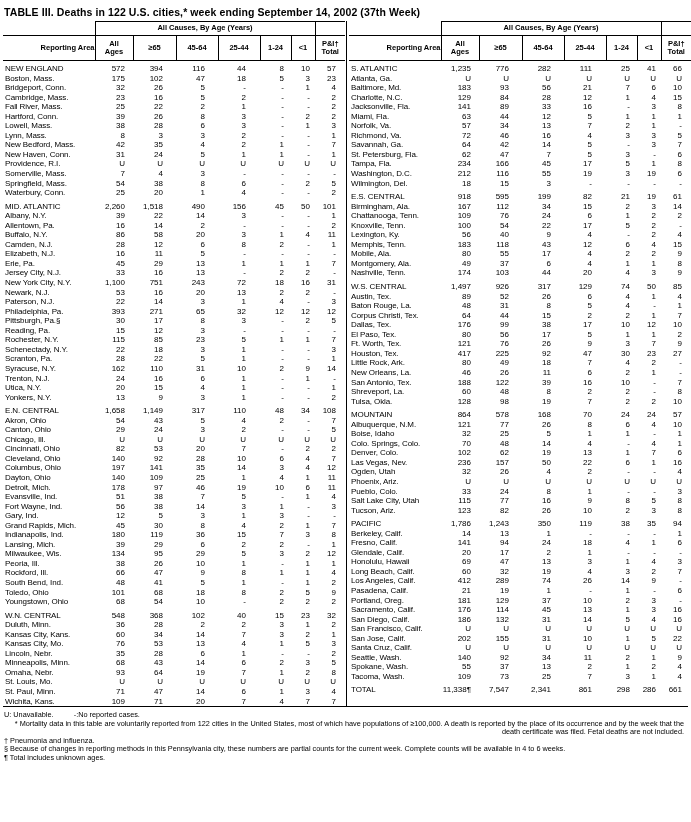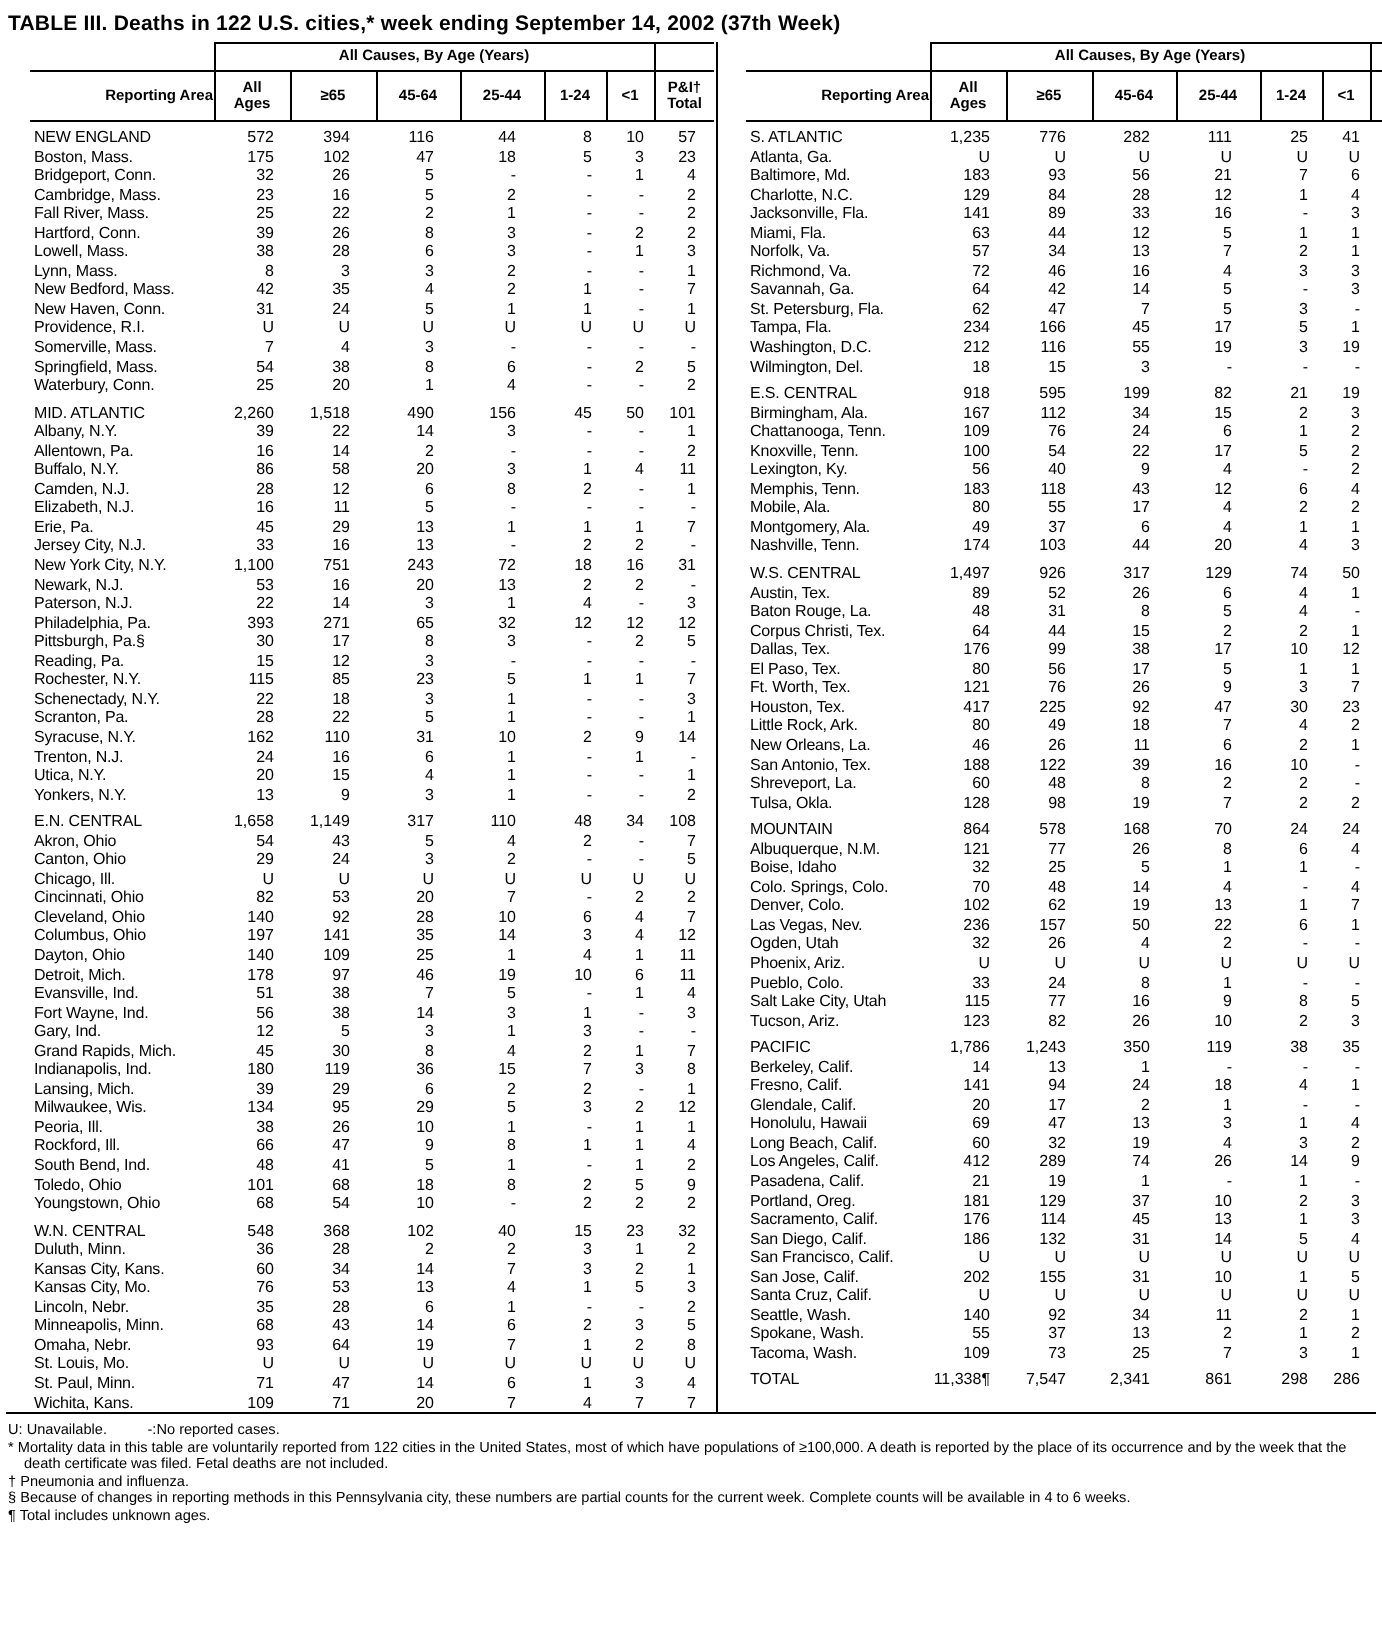--- a/index.html
+++ b/index.html
@@ -21,7 +21,7 @@
     border-bottom: 1.5px solid #000;
     width: 685px;
   }
-  .half-wrap { width: 342px; margin-left: 12px; }
+  .half-wrap { width: 342px; }
   .half-wrap.left { border-right: 1px solid #000; padding-right: 1px; }
   .half-wrap.right { padding-left: 2px; }
   table.half {

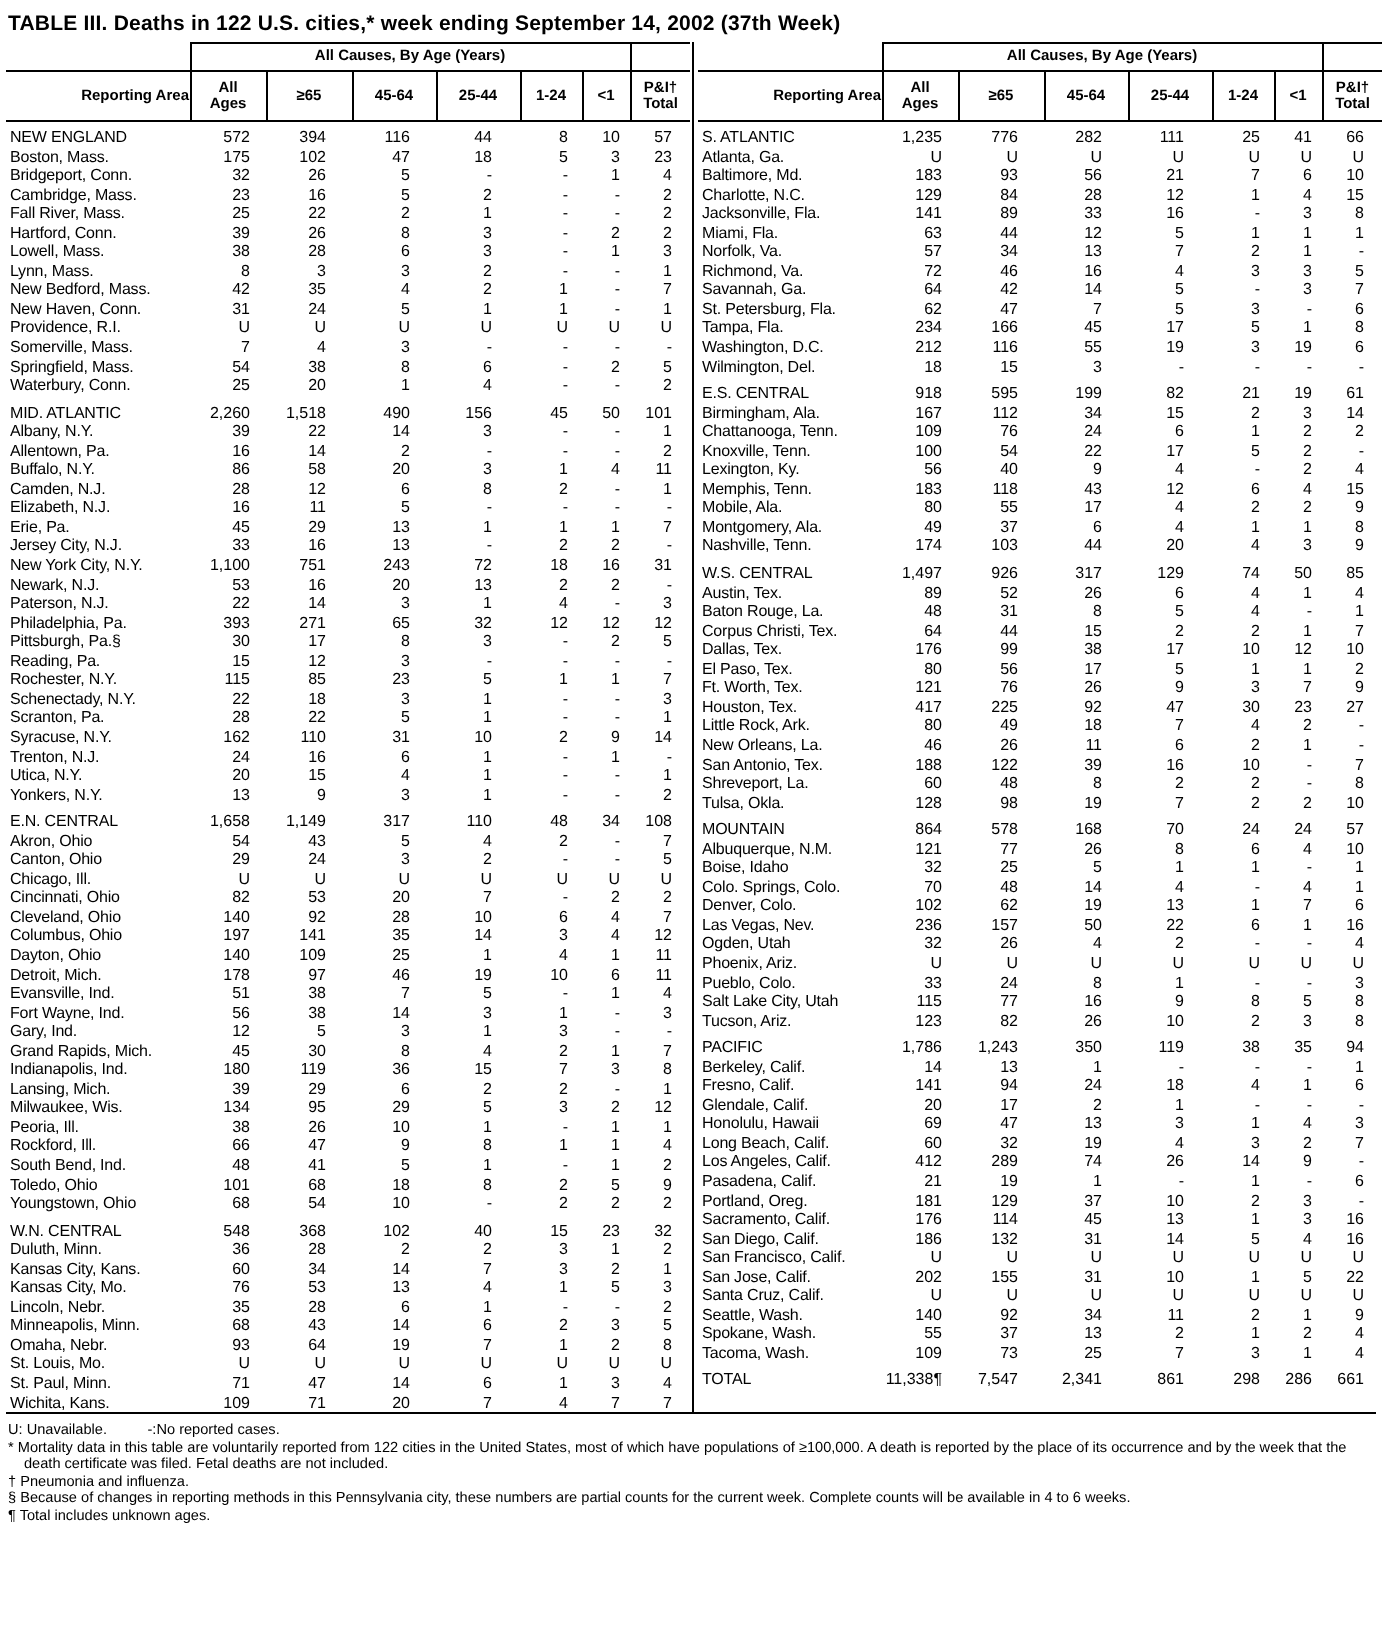--- a/index.html
+++ b/index.html
@@ -70,7 +70,7 @@
   td.n6 { padding-right: 9px; }
   .footnotes { margin: 4px 0 0 1px; font-size: 7.3px; line-height: 8.6px; }
   .fn { white-space: pre-wrap; }
-  .fn.hang { padding-left: 8px; text-indent: -8px; width: 672px; }
+  .fn.hang { padding-left: 8px; text-indent: -8px; width: 672px; text-align: right; }
 </style>
 </head>
 <body>

